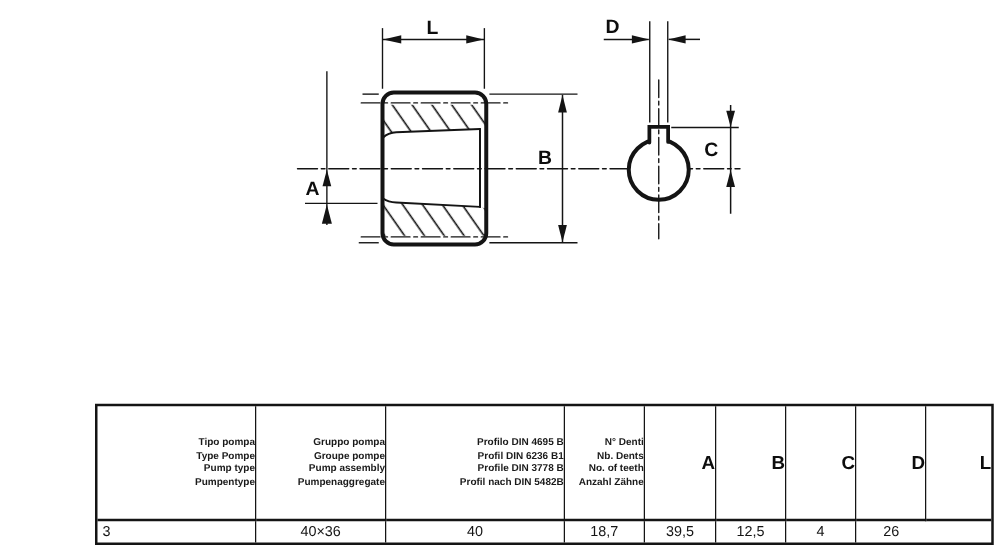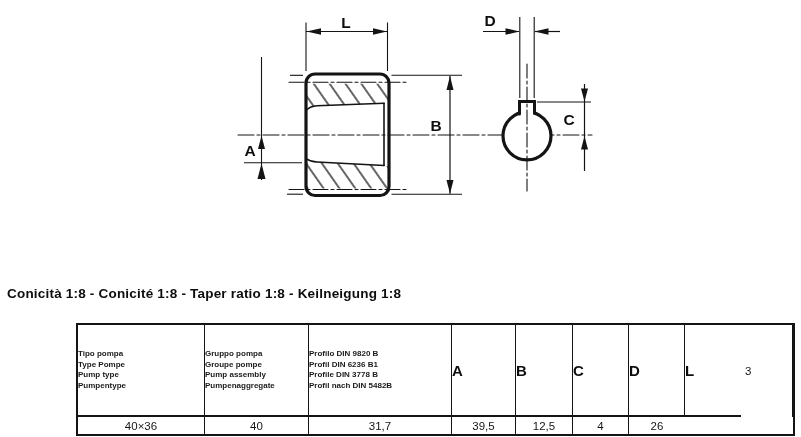--- a/index.html
+++ b/index.html
@@ -123,7 +123,6 @@
     </g>
   </svg>
 
-  <div class="title">Conicità 1:8 - Conicité 1:8 - Taper ratio 1:8 - Keilneigung 1:8</div>
 
   <div class="spec-table">
 

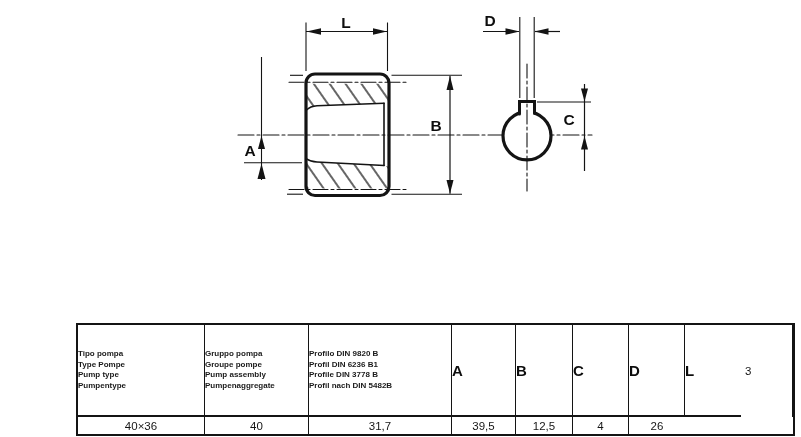--- a/index.html
+++ b/index.html
@@ -24,7 +24,7 @@
   }
   .cell{
     box-sizing:border-box;border-right:1.5px solid #141414;
-    display:flex;flex-direction:column;align-items:flex-start;justify-content:center;
+    display:flex;flex-direction:column;align-items:flex-end;justify-content:center;
     overflow:hidden;
   }
   .cell.last{border-right:none;}

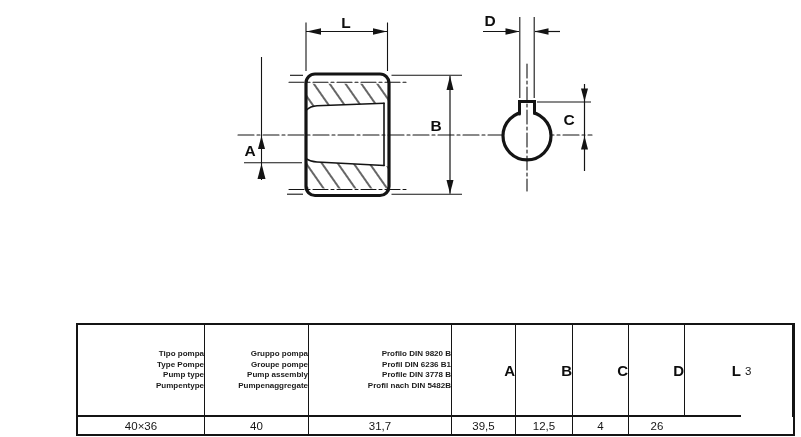--- a/index.html
+++ b/index.html
@@ -139,7 +139,7 @@
       <div class="hline">Pumpenaggregate</div>
     </div>
     <div class="cell hdr">
-      <div class="hline">Profilo DIN 9820 B</div>
+      <div class="hline">Profilo DIN 4695 B</div>
       <div class="hline">Profil DIN 6236 B1</div>
       <div class="hline">Profile DIN 3778 B</div>
       <div class="hline">Profil nach DIN 5482B</div>

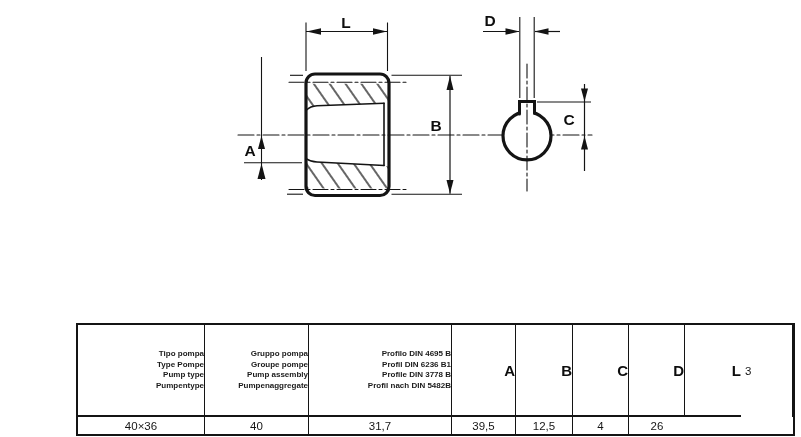--- a/index.html
+++ b/index.html
@@ -144,6 +144,12 @@
       <div class="hline">Profile DIN 3778 B</div>
       <div class="hline">Profil nach DIN 5482B</div>
     </div>
+    <div class="cell hdr">
+      <div class="hline">N° Denti</div>
+      <div class="hline">Nb. Dents</div>
+      <div class="hline">No. of teeth</div>
+      <div class="hline">Anzahl Zähne</div>
+    </div>
     <div class="cell hdr dimcol">A</div>
     <div class="cell hdr dimcol">B</div>
     <div class="cell hdr dimcol">C</div>

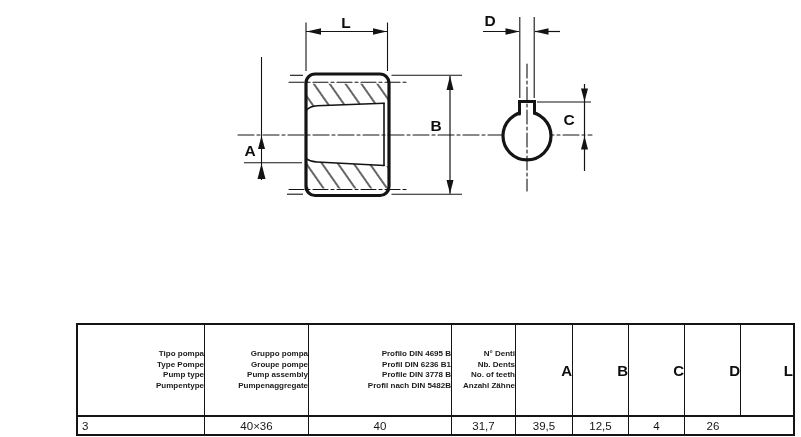--- a/index.html
+++ b/index.html
@@ -159,7 +159,7 @@
     <div class="cell val leftal">3</div>
     <div class="cell val">40×36</div>
     <div class="cell val">40</div>
-    <div class="cell val">31,7</div>
+    <div class="cell val">18,7</div>
     <div class="cell val">39,5</div>
     <div class="cell val">12,5</div>
     <div class="cell val">4</div>

